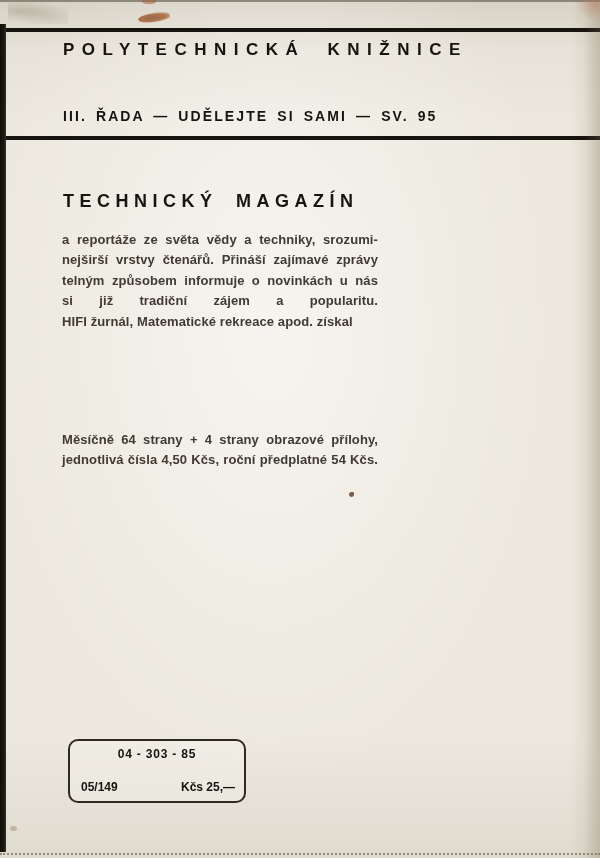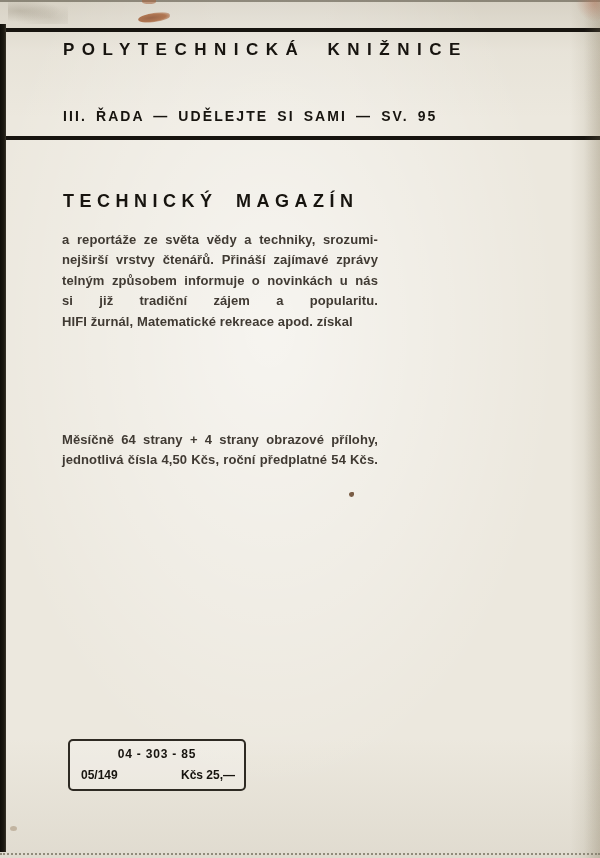--- a/index.html
+++ b/index.html
@@ -76,8 +76,8 @@
   .para[data-last-short="true"] .tline:last-child { text-align-last: left; }
   
   .imprint-box {
-    position: absolute; left: 68px; top: 739px; width: 178px; height: 52px;
-    border: 2px solid #2e2a23; border-radius: 5px;
+    position: absolute; left: 68px; top: 739px; width: 178px; height: 64px;
+    border: 2px solid #2e2a23; border-radius: 10px;
     background: rgba(255,255,255,0.22);
     box-sizing: border-box;
     color: var(--ink, #17140f);

